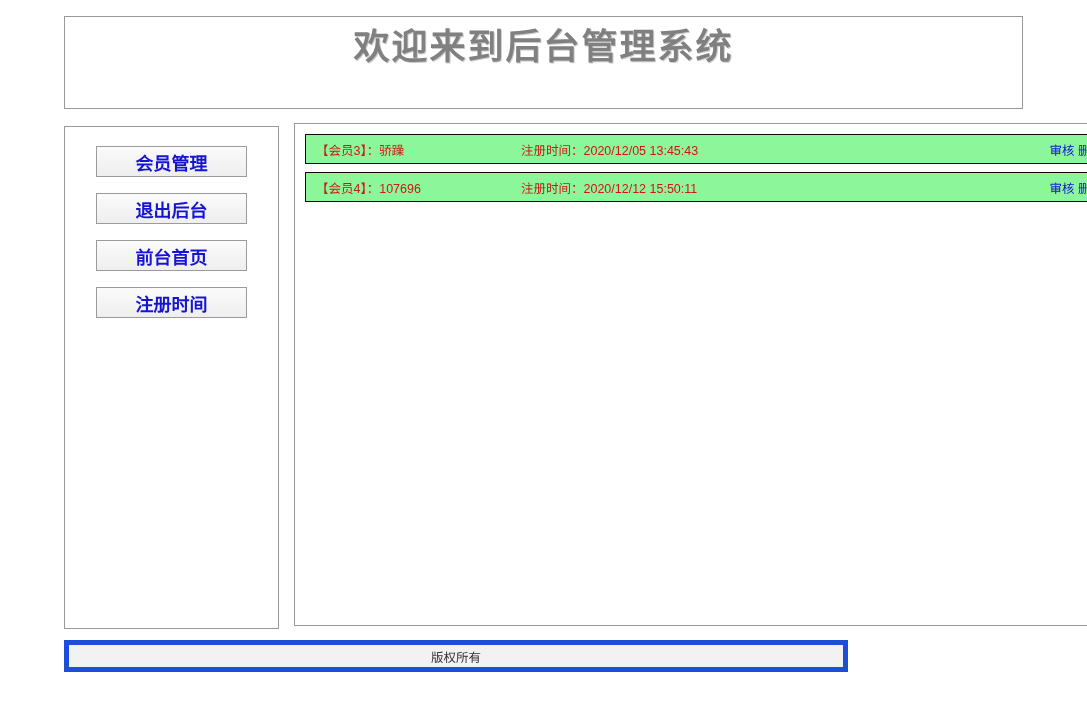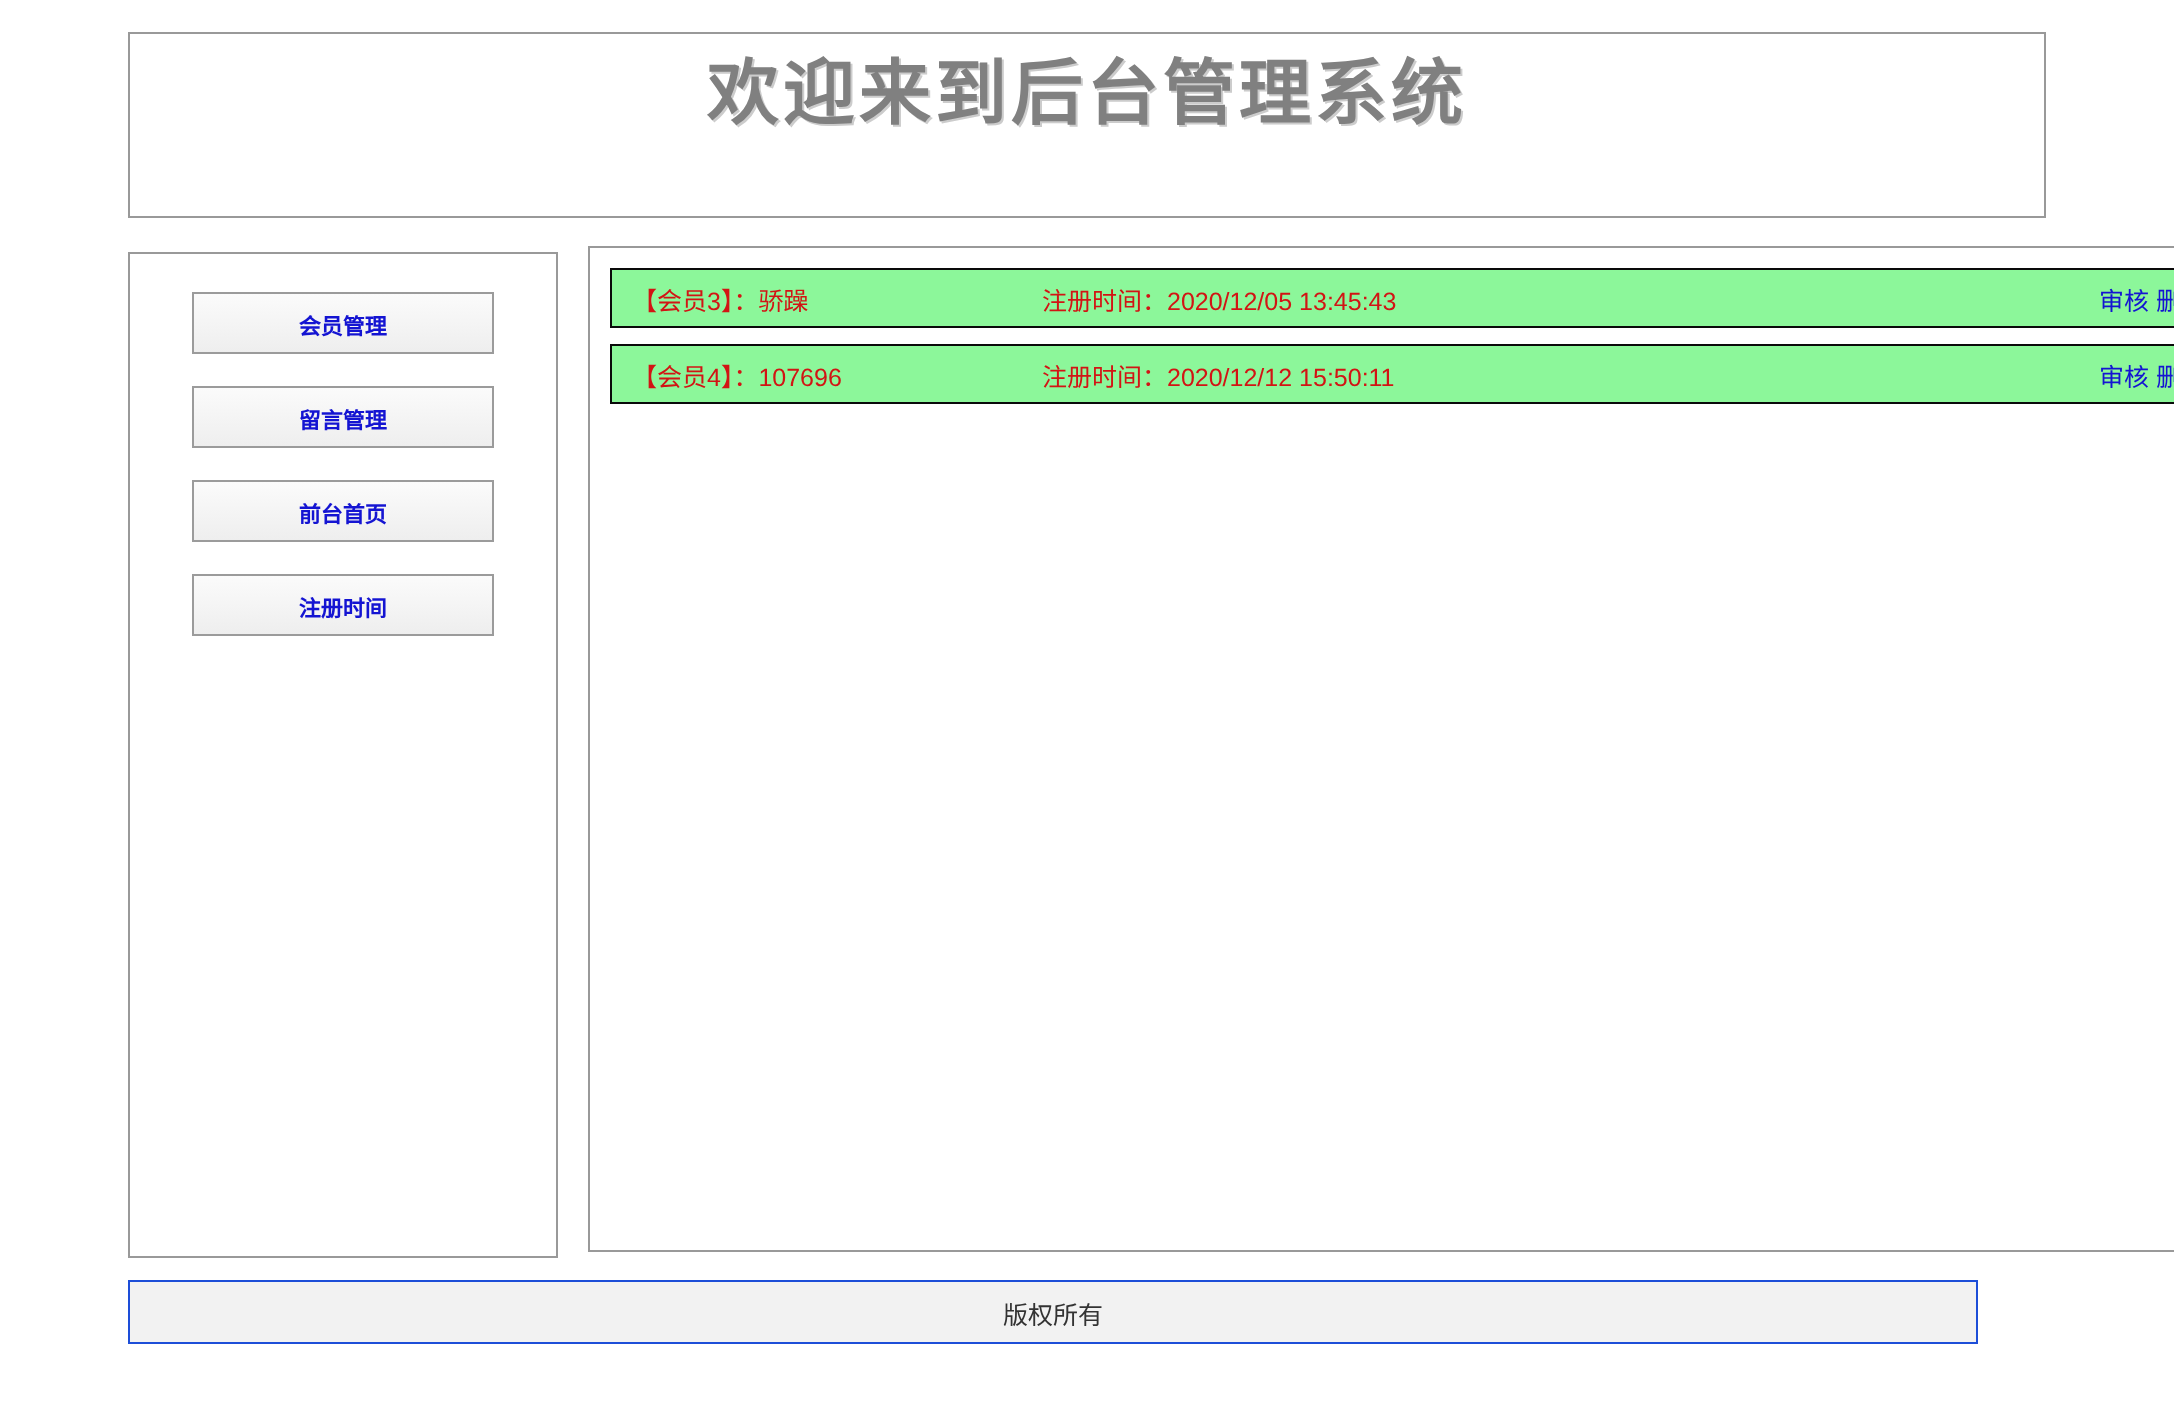--- a/index.html
+++ b/index.html
@@ -72,7 +72,7 @@
     border: 1px solid #9b9b9b;
     background: linear-gradient(#fbfbfb, #eeeeee);
     color: #1414d2;
-    font-size: 11px;
+    font-size: 18px;
     font-weight: bold;
     display: flex;
     align-items: center;

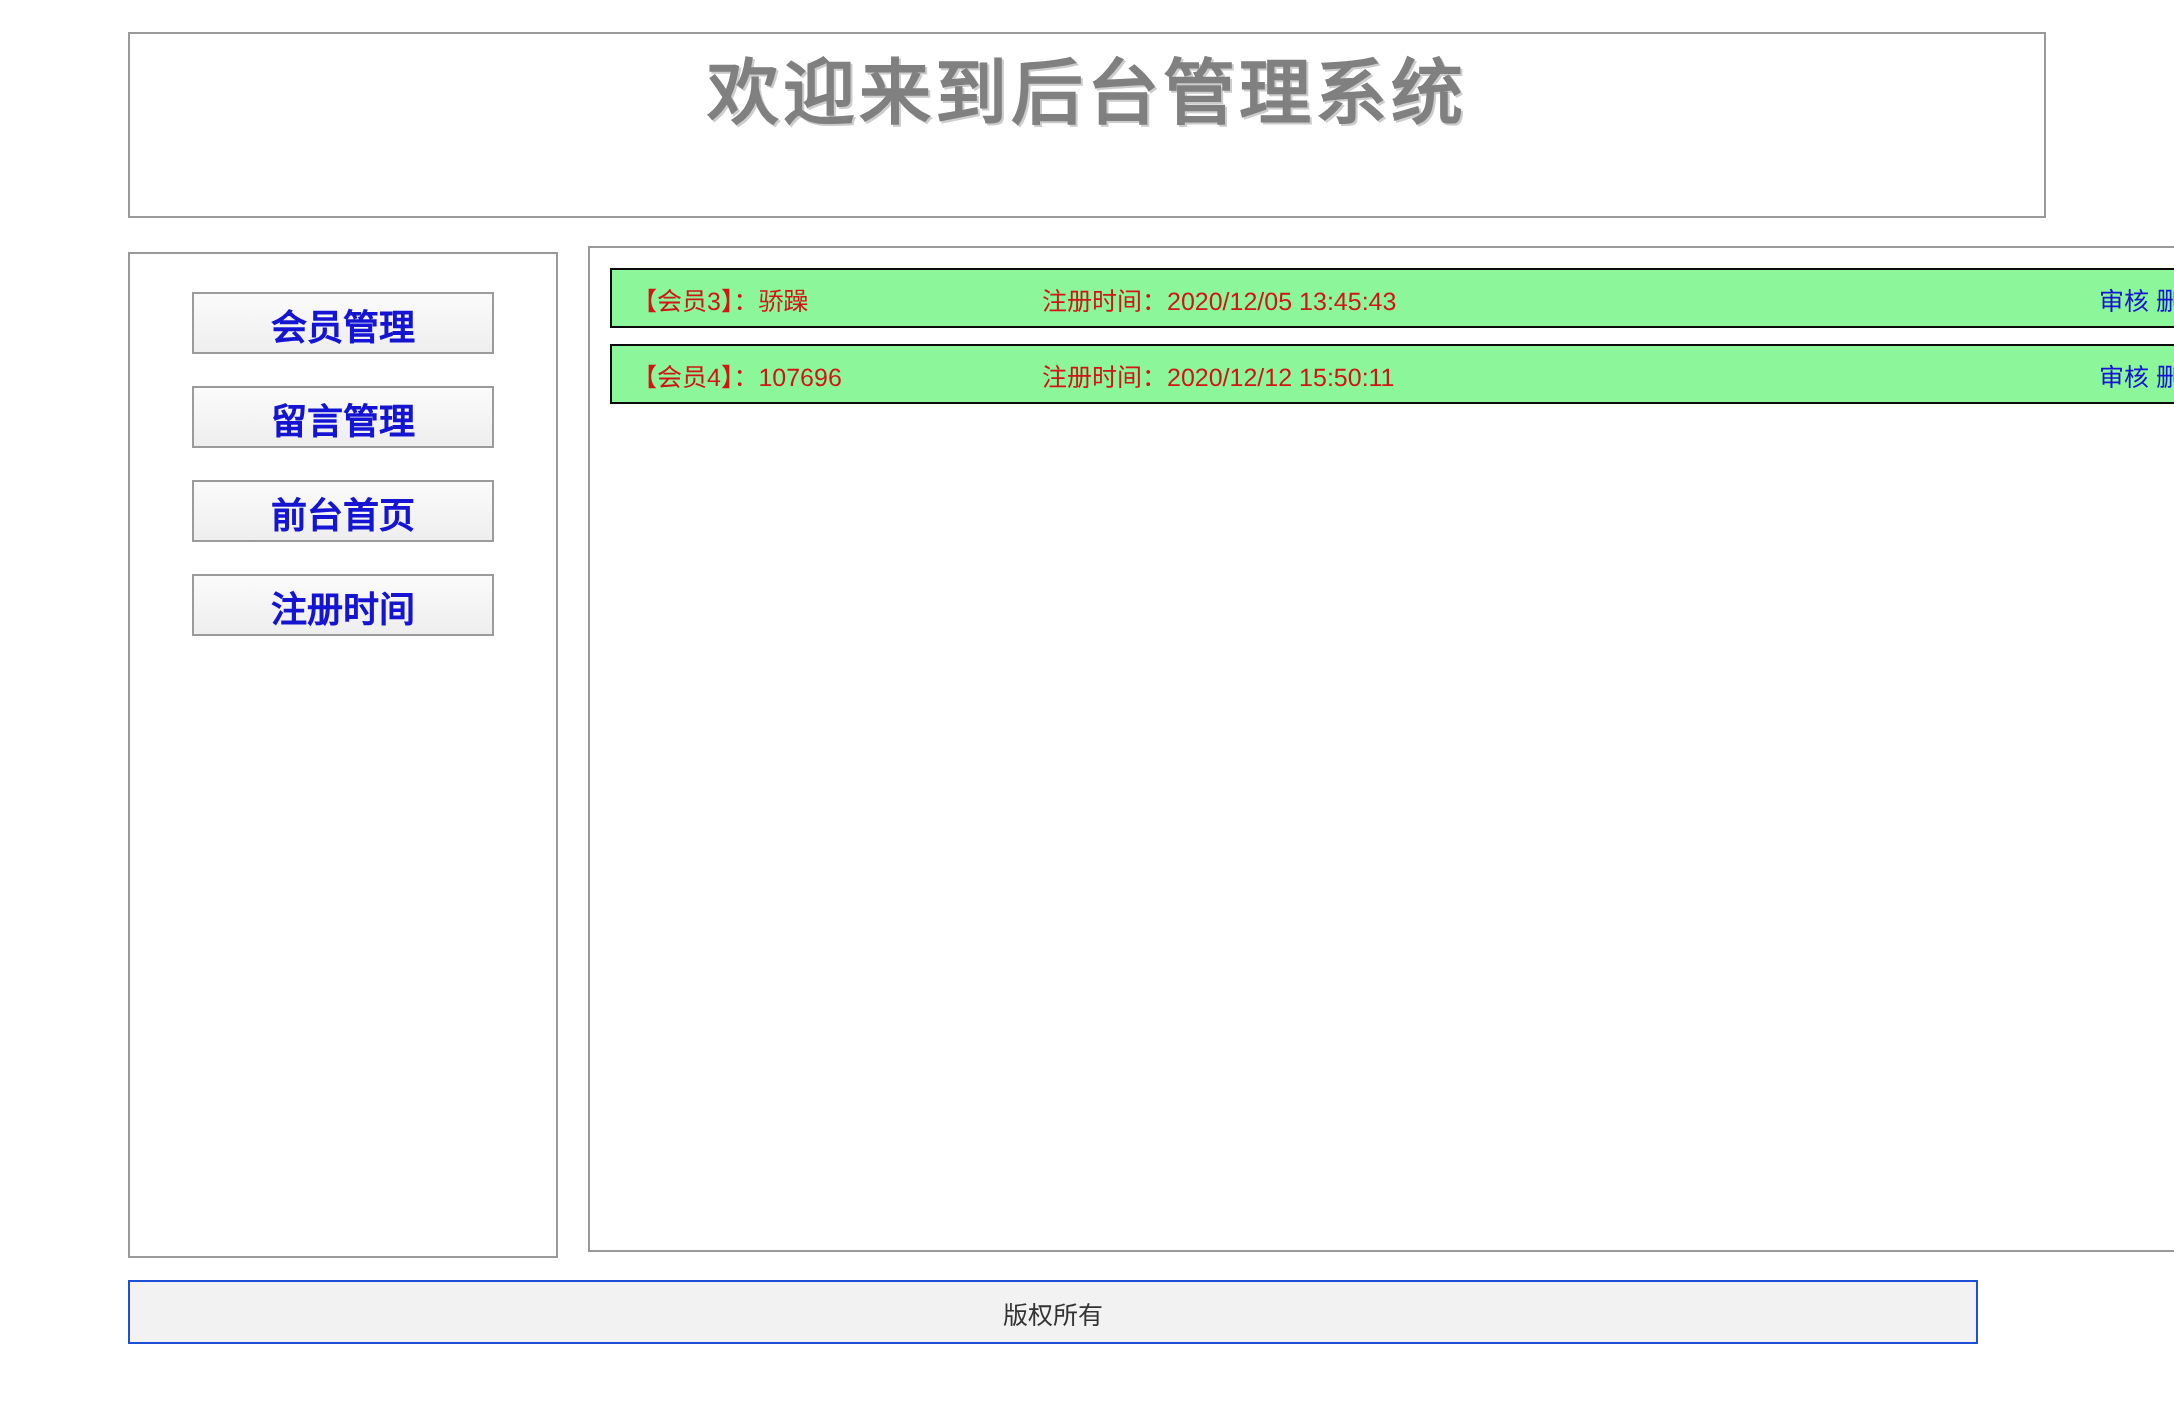--- a/index.html
+++ b/index.html
@@ -195,7 +195,7 @@
         <span>会员管理</span>
       </div>
       <div class="side-btn">
-        <span>留言管理</span>
+        <span>退出后台</span>
       </div>
       <div class="side-btn">
         <span>前台首页</span>

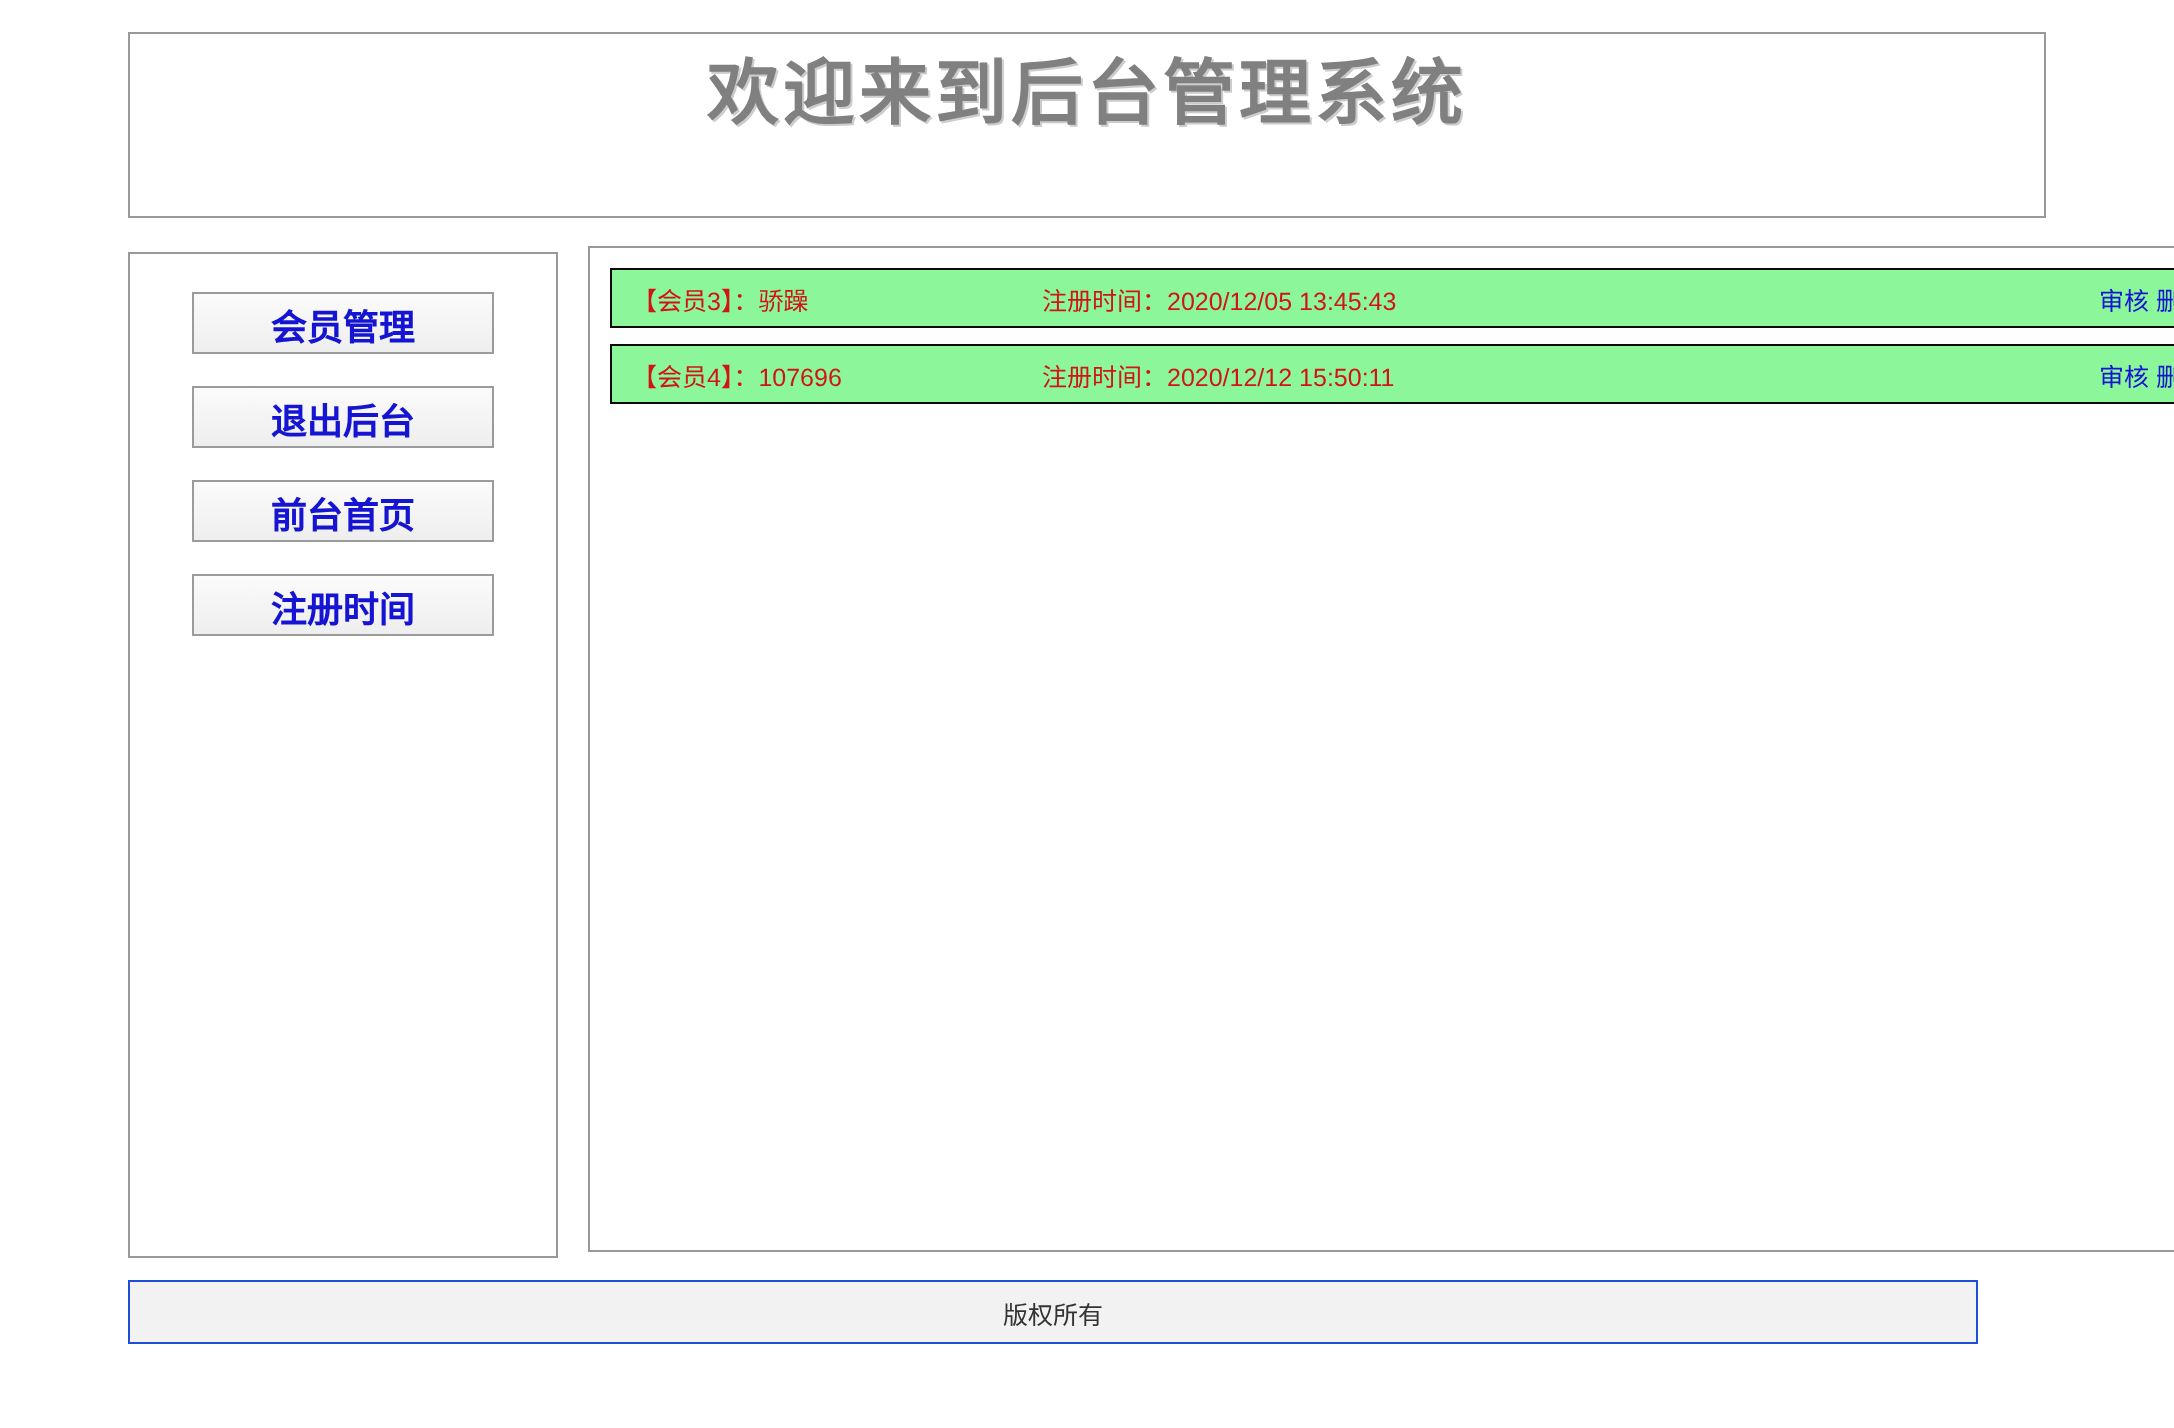--- a/index.html
+++ b/index.html
@@ -168,9 +168,9 @@
     position: absolute;
     left: 64px;
     top: 640px;
-    width: 925px;
+    width: 784px;
     height: 32px;
-    border: 1px solid #1d4ed8;
+    border: 5px solid #1d4ed8;
     box-sizing: border-box;
     background: #f2f2f2;
     display: flex;

